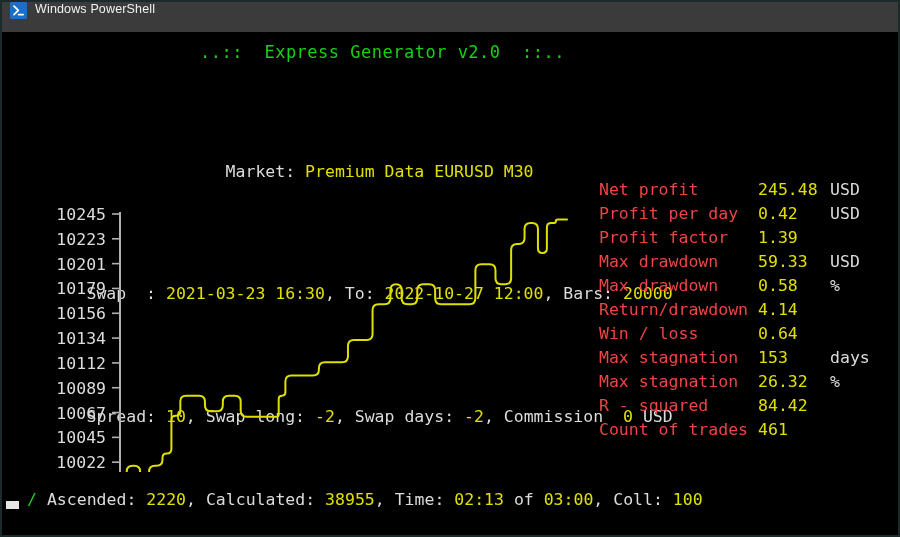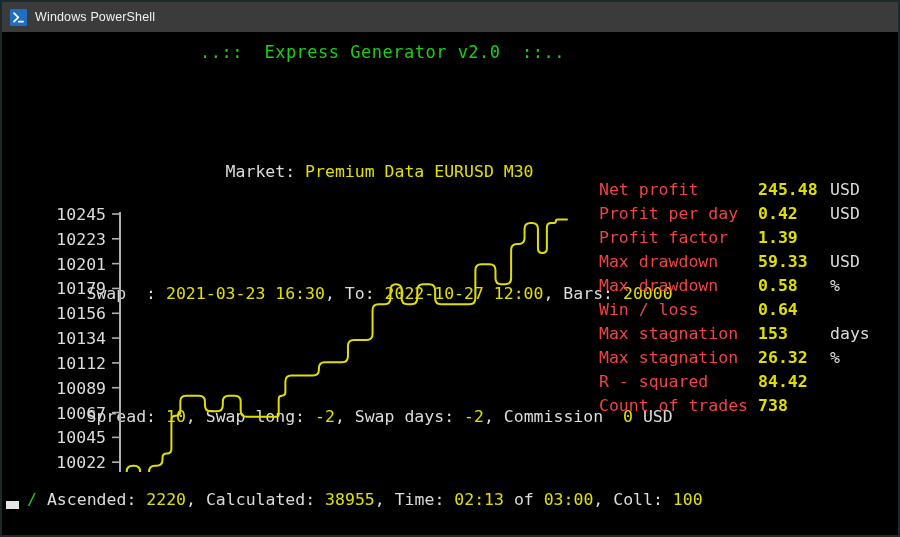--- a/index.html
+++ b/index.html
@@ -33,7 +33,6 @@
     height: 30px;
     background: #3b3b3b;
     display: flex;
-    align-items: center;
     padding-left: 8px;
     box-sizing: border-box;
   }

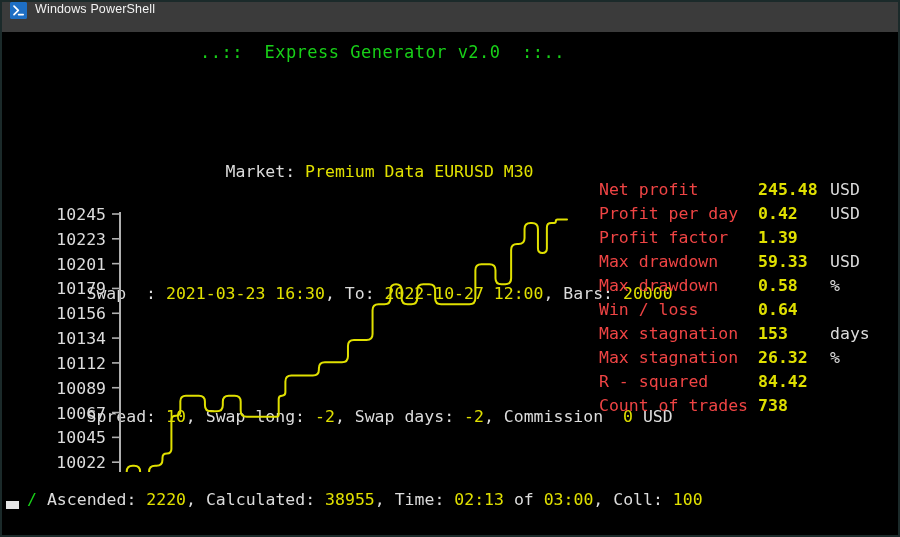--- a/index.html
+++ b/index.html
@@ -126,7 +126,7 @@
     line-height: 24px;
   }
   #stats td.lbl  { color: #ef4444; padding-right: 10px; }
-  #stats td.val  { color: #e0e000; padding-right: 10px; min-width: 62px; font-weight: bold; }
+  #stats td.val  { color: #e0e000; padding-right: 10px; min-width: 62px; }
   #stats td.unit { color: #dcdcdc; }
 
   

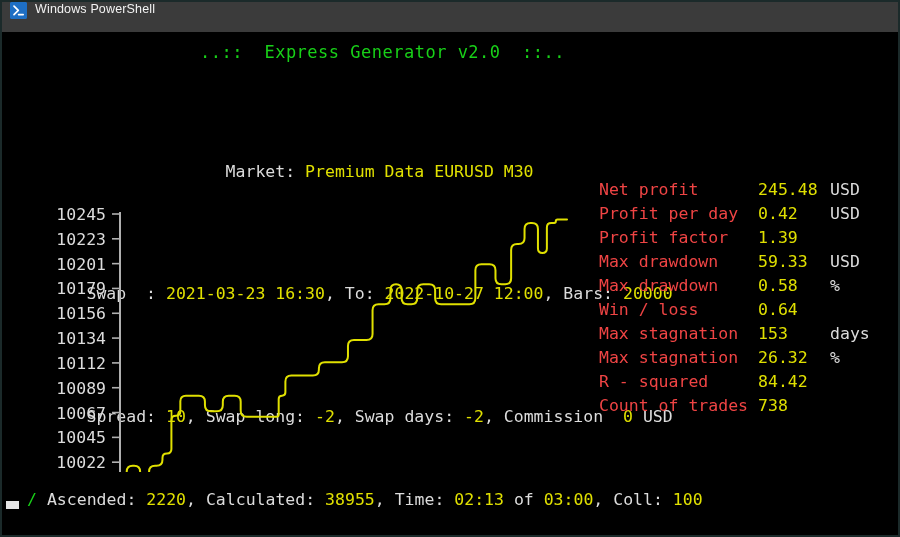--- a/index.html
+++ b/index.html
@@ -244,6 +244,11 @@
               <td class="unit">%</td>
             </tr>
             <tr>
+              <td class="lbl">Return/drawdown</td>
+              <td class="val">4.14</td>
+              <td class="unit"></td>
+            </tr>
+            <tr>
               <td class="lbl">Win / loss</td>
               <td class="val">0.64</td>
               <td class="unit"></td>

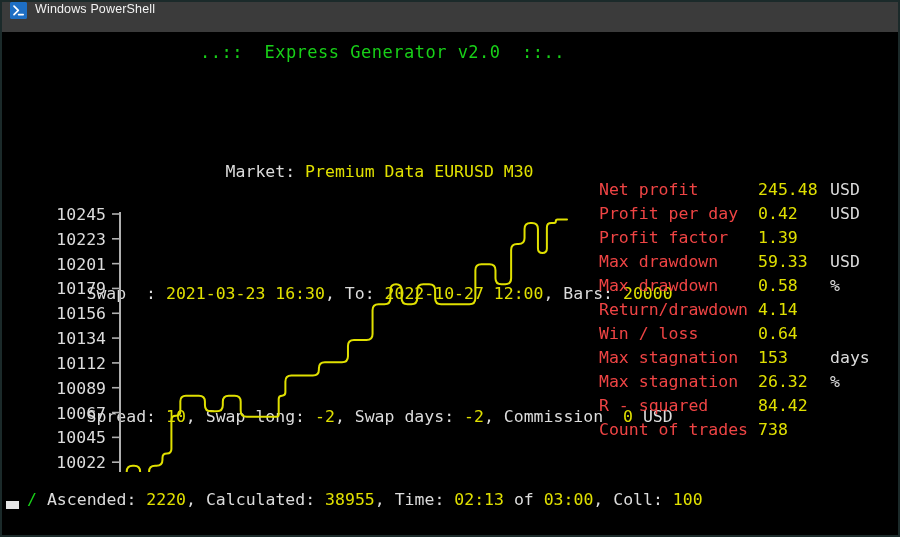--- a/index.html
+++ b/index.html
@@ -270,7 +270,7 @@
             </tr>
             <tr>
               <td class="lbl">Count of trades</td>
-              <td class="val">738</td>
+              <td class="val">461</td>
               <td class="unit"></td>
             </tr>
           </tbody>

